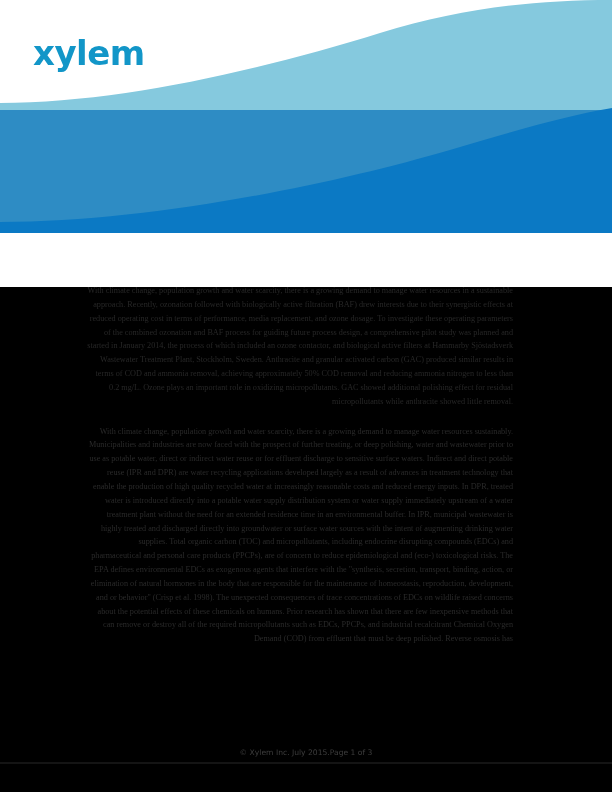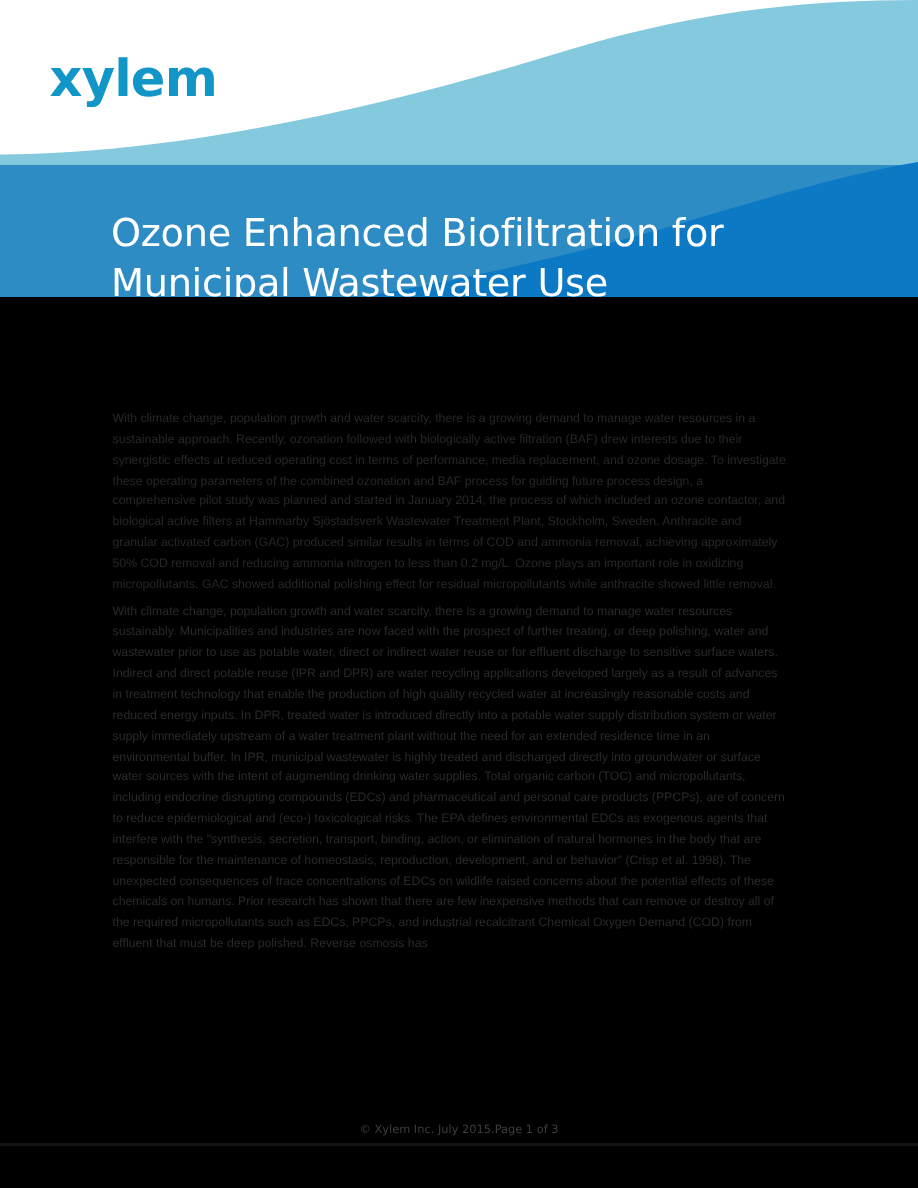--- a/index.html
+++ b/index.html
@@ -29,7 +29,7 @@
     left: 0;
     top: 0;
     width: 612px;
-    height: 198px;
+    height: 287px;
     overflow: hidden;
     background: #ffffff;
   }

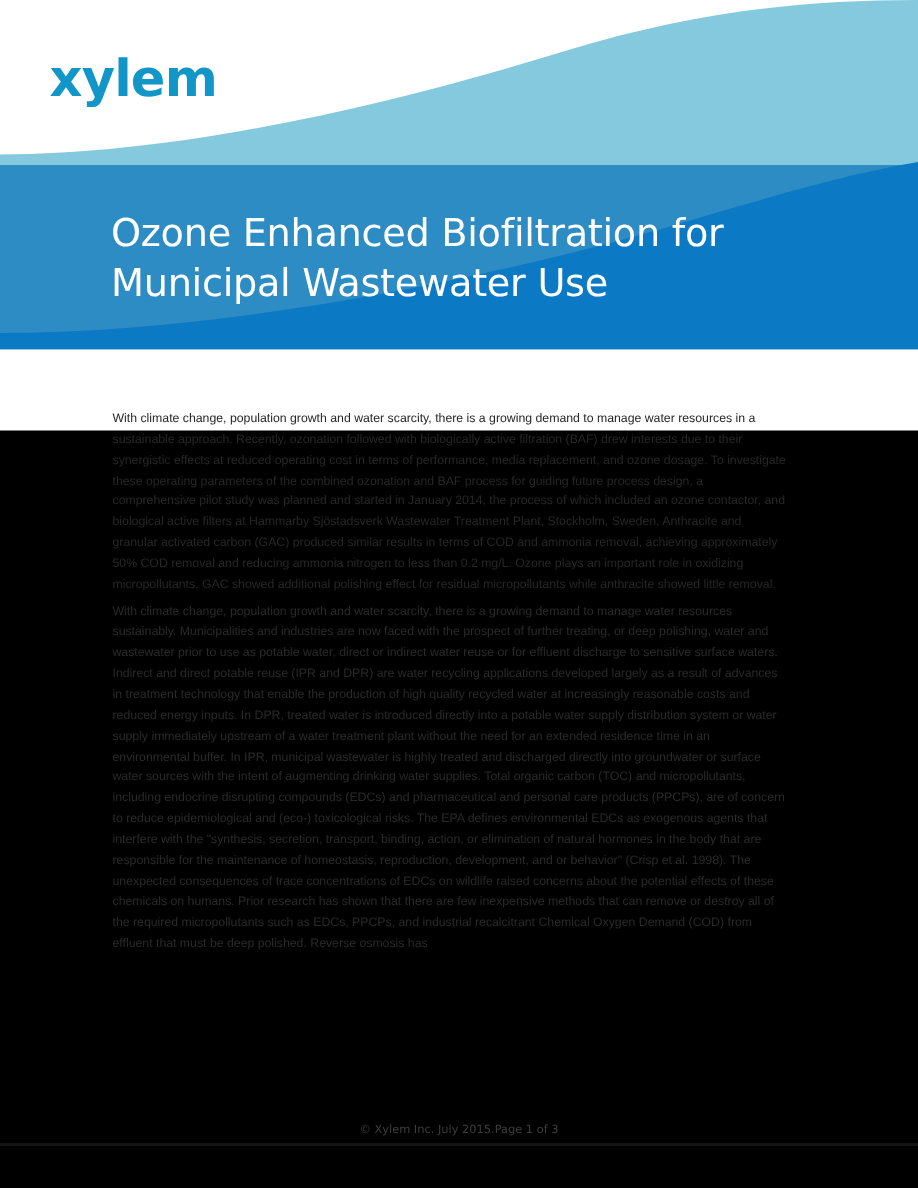--- a/index.html
+++ b/index.html
@@ -155,10 +155,6 @@
       <div class="logo-wordmark">xylem</div>
     </div>
 
-    <div class="banner-title">
-      <span class="tline">Ozone Enhanced Biofiltration for</span>
-      <span class="tline">Municipal Wastewater Use</span>
-    </div>
   </div>
 
   <div class="content">

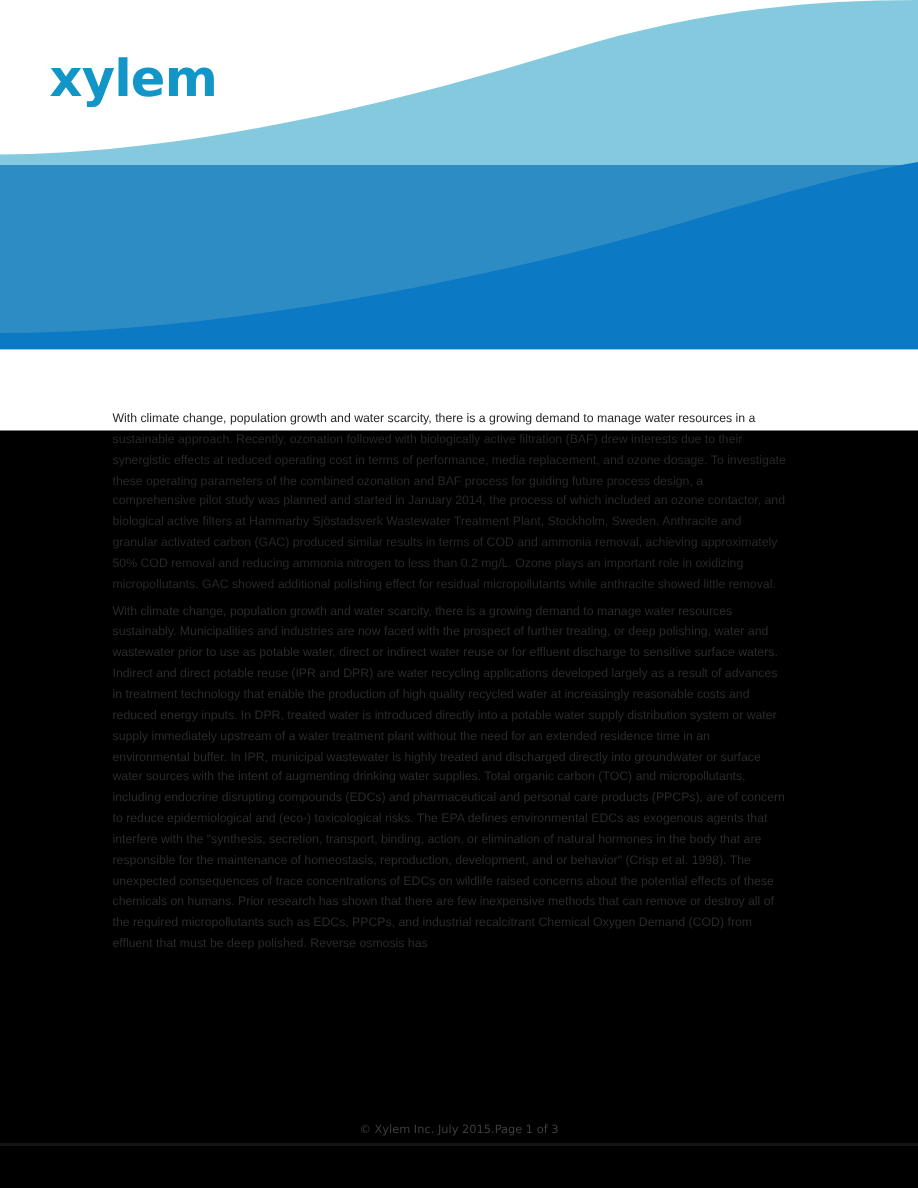--- a/index.html
+++ b/index.html
@@ -89,12 +89,12 @@
   }
   .abstract,
   .section-body {
-    font-family: Liberation Sans, sans-serif;
+    font-family: Liberation Serif, serif;
     font-size: 8.2px;
     line-height: 13.85px;
     color: #2a2a2a;
-    text-align: left;
-    margin: 4px;
+    text-align: right;
+    margin: 16px;
   }
   .abstract { color: #272727; }
 

